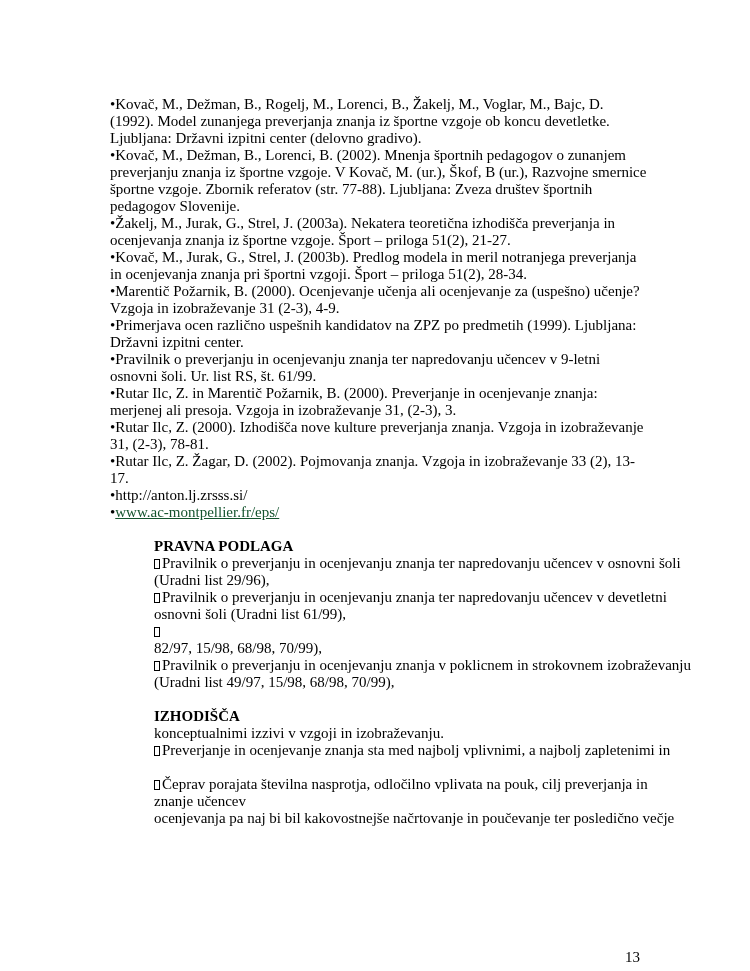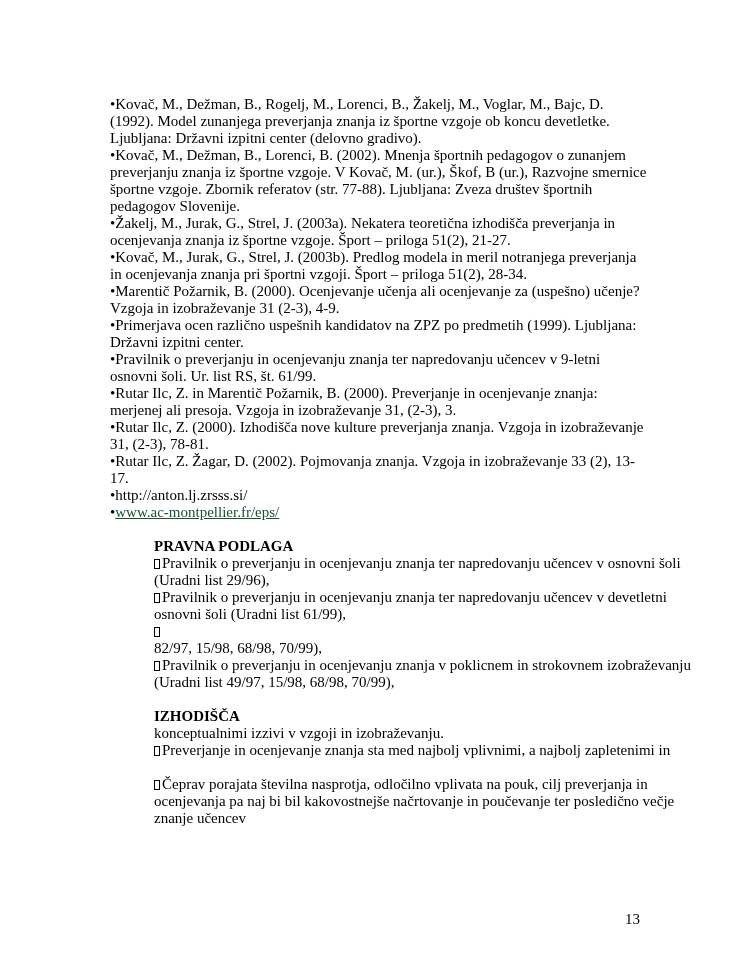--- a/index.html
+++ b/index.html
@@ -143,8 +143,8 @@
           </div>
           <div class="item">
             <div class="line"><span class="sq-bullet"></span><span>Čeprav porajata številna nasprotja, odločilno vplivata na pouk, cilj preverjanja in</span></div>
+            <div class="line"><span>znanje učencev</span></div>
             <div class="line"><span>ocenjevanja pa naj bi bil kakovostnejše načrtovanje in poučevanje ter posledično večje</span></div>
-            <div class="line"><span>znanje učencev</span></div>
           </div>
         </div>
     </div>

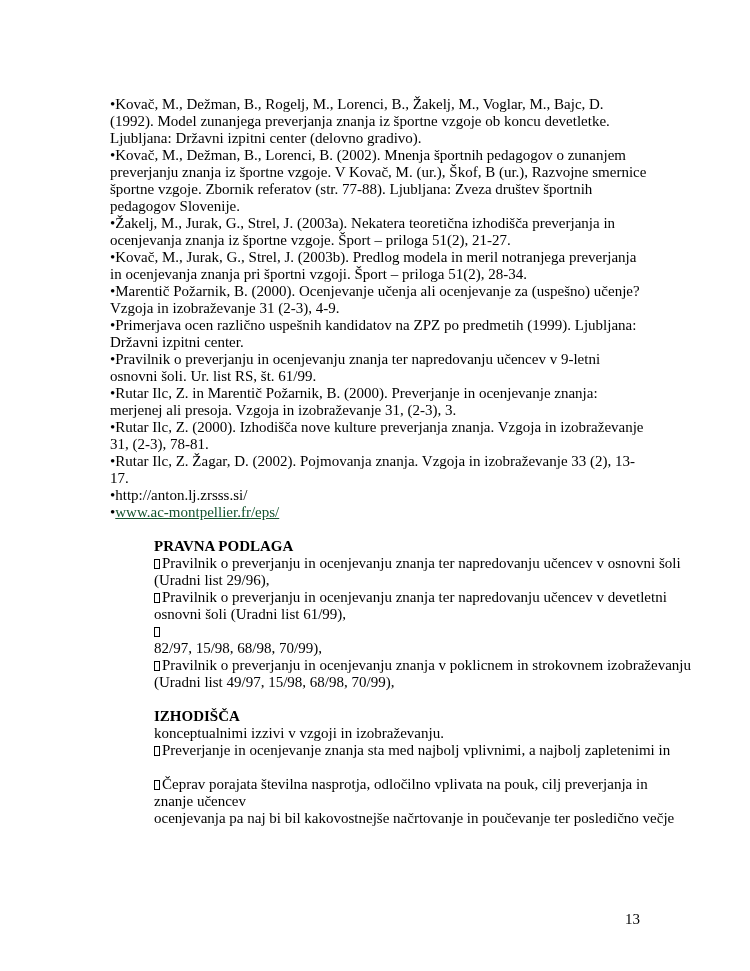--- a/index.html
+++ b/index.html
@@ -48,7 +48,7 @@
   }
   .page-number {
     position: absolute;
-    top: 911px;
+    top: 949px;
     left: 624px;
     width: 16px;
     text-align: right;

